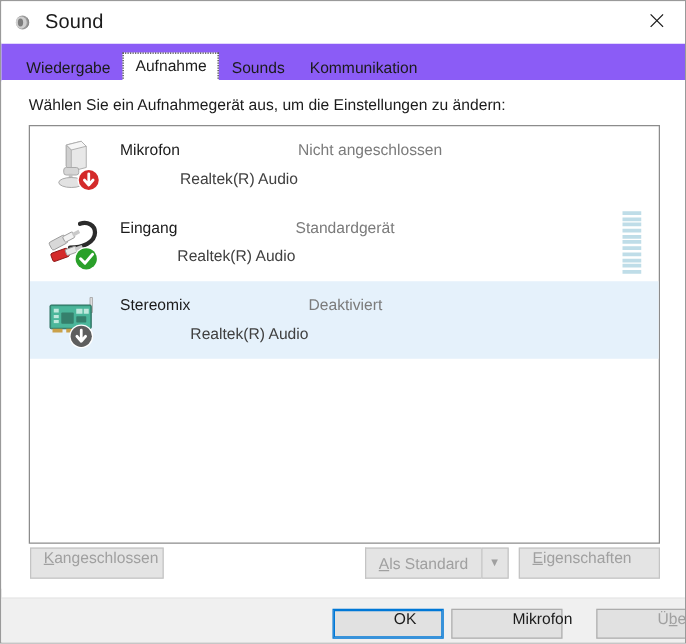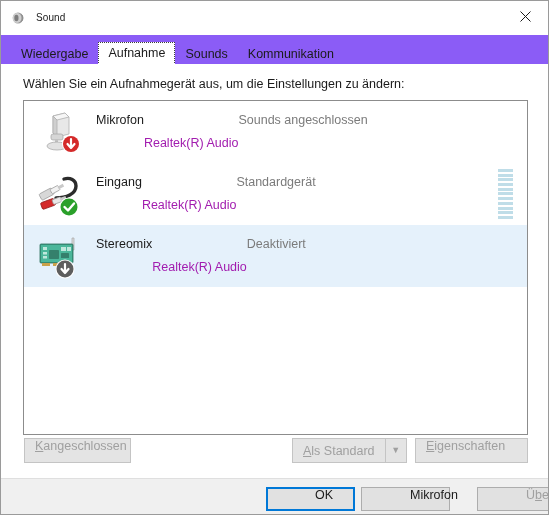--- a/index.html
+++ b/index.html
@@ -38,7 +38,7 @@
     flex: none;
   }
   #title-text {
-    font-size: 10px;
+    font-size: 16px;
     color: #1b1b1b;
     letter-spacing: 0.1px;
   }

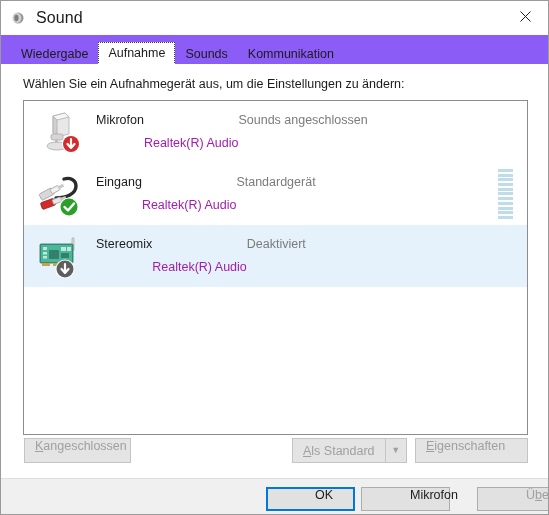--- a/index.html
+++ b/index.html
@@ -336,7 +336,7 @@
         <span class="device-text">
           <span class="device-name">Mikrofon</span>
           <span class="device-sub">Realtek(R) Audio</span>
-          <span class="device-status">Sounds angeschlossen</span>
+          <span class="device-status">Nicht angeschlossen</span>
         </span>
       </div>
 

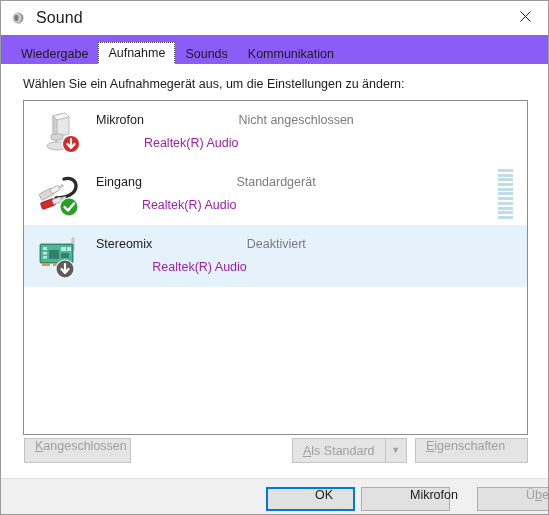--- a/index.html
+++ b/index.html
@@ -153,7 +153,7 @@
   }
   .device-sub {
     font-size: 12.5px;
-    color: #a21caf;
+    color: #404040;
     margin-top: 23px;
   }
   .device-status {

